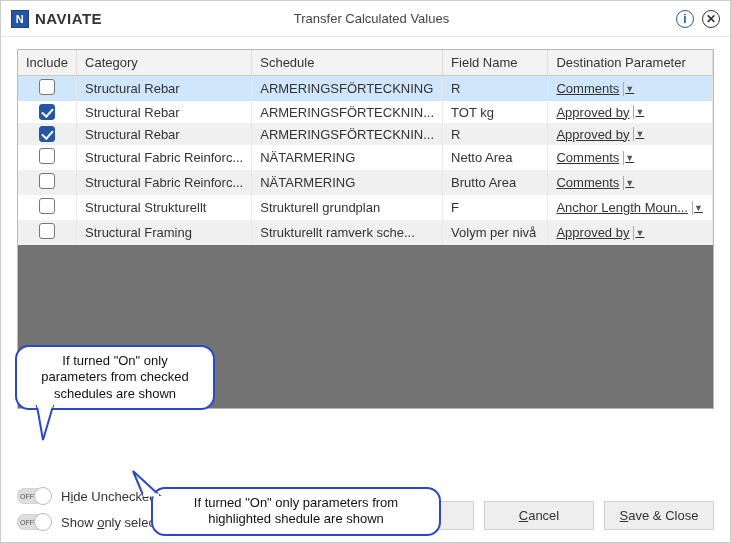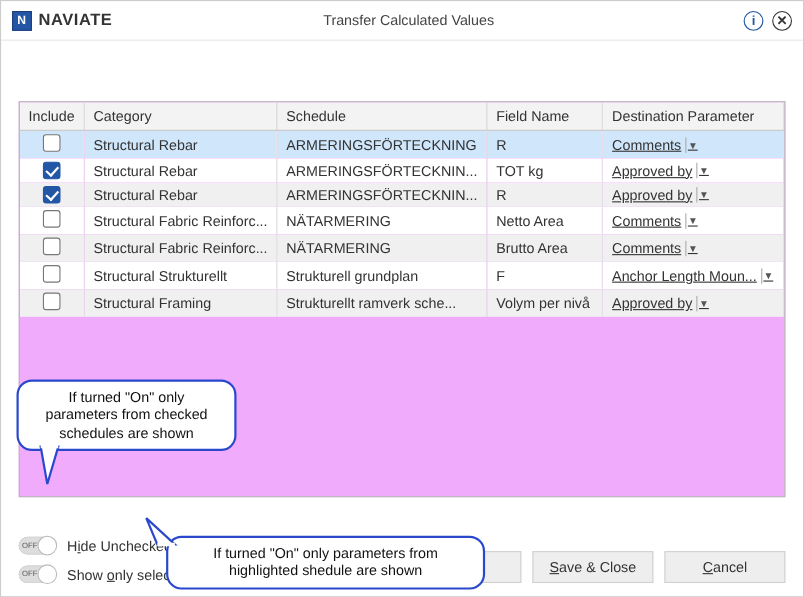--- a/index.html
+++ b/index.html
@@ -57,9 +57,8 @@
   .grid {
     border: 1px solid #b8b8b8;
     height: 360px;
-    background: #f0abfc;
+    background: #737373;
     overflow: hidden;
-    margin-top: 43px;
   }
   table { border-collapse: collapse; width: 100%; }
   thead th {

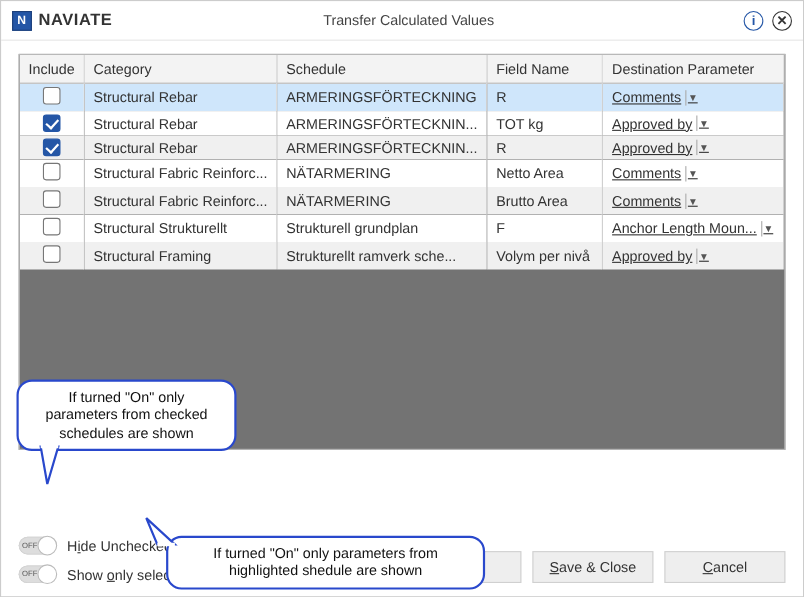--- a/index.html
+++ b/index.html
@@ -319,8 +319,8 @@
     <div class="buttons">
       <div class="btn btn-wide"><span class="u">T</span><span>ransfer Values</span></div>
       <div class="btn-row">
+        <div class="btn"><span class="u">C</span><span>ancel</span></div>
         <div class="btn"><span class="u">S</span><span>ave &amp; Close</span></div>
-        <div class="btn"><span class="u">C</span><span>ancel</span></div>
       </div>
     </div>
   </div>

